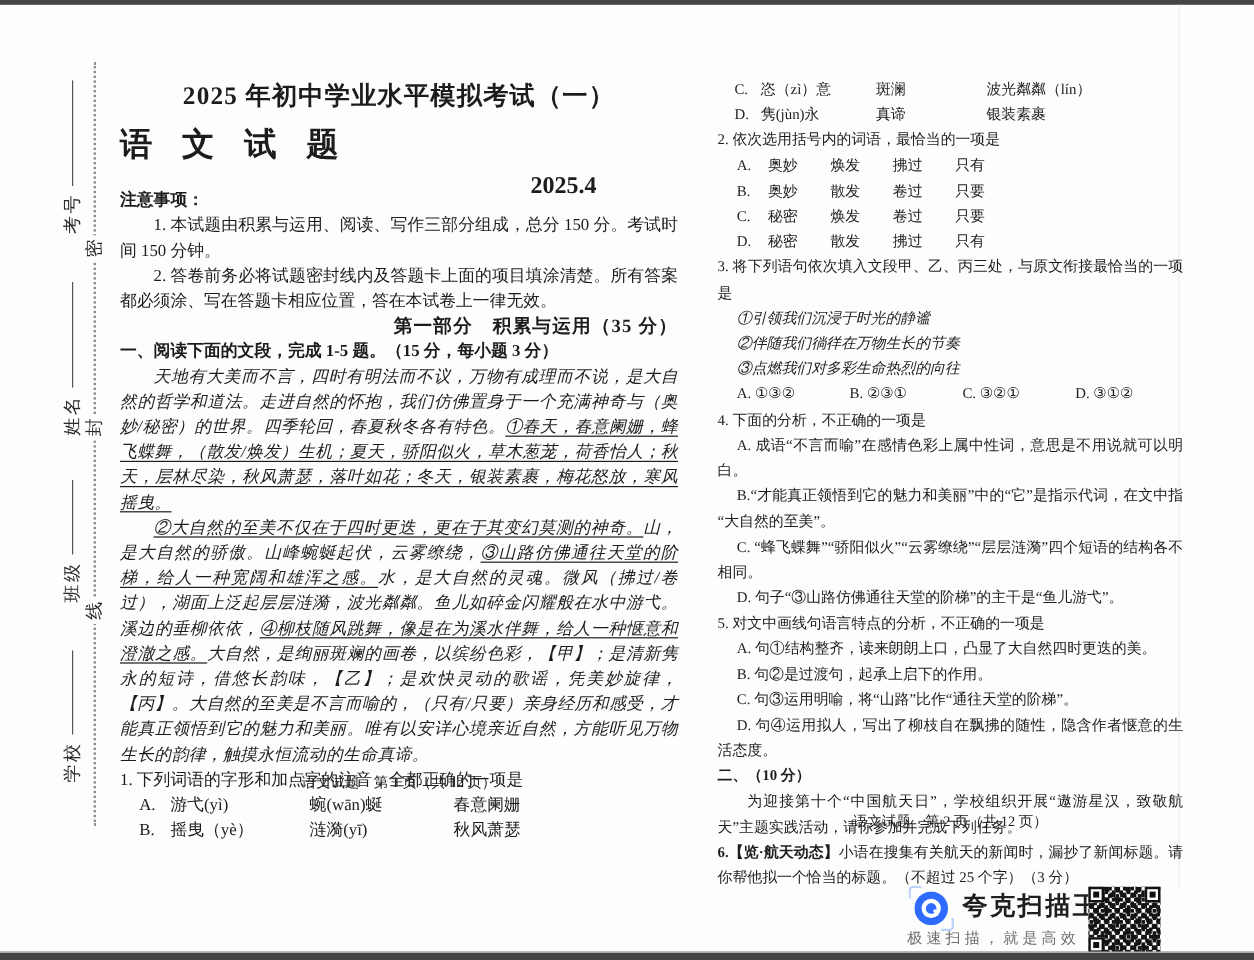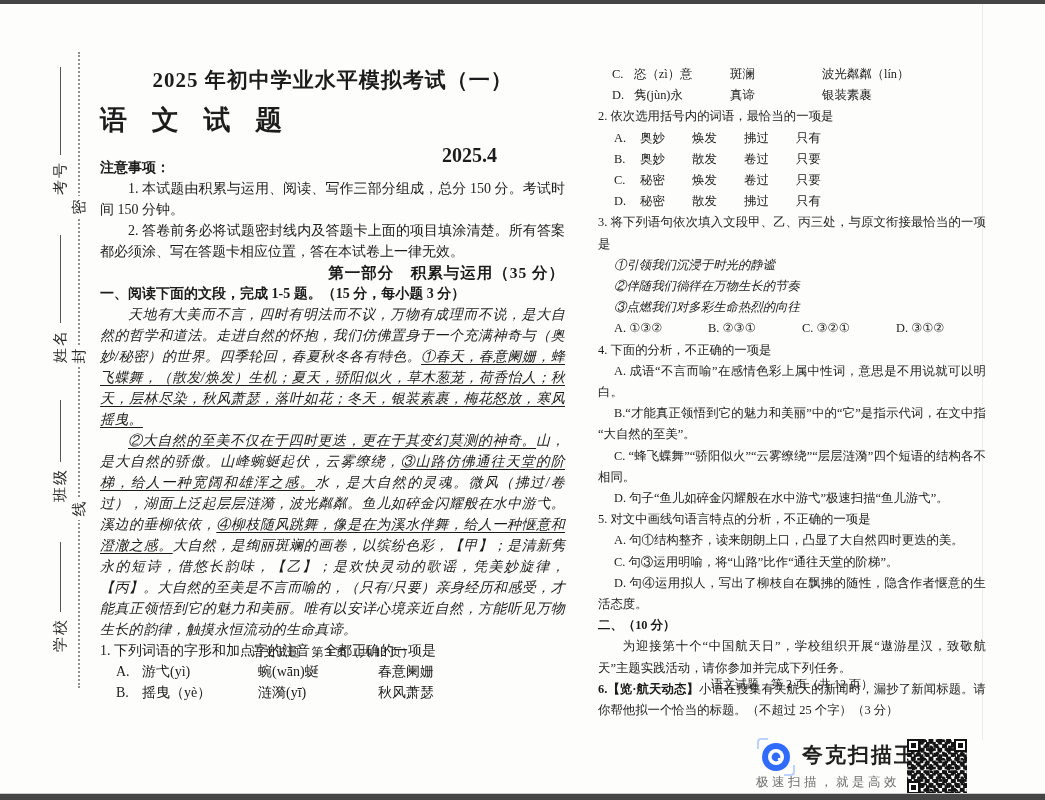--- a/index.html
+++ b/index.html
@@ -213,7 +213,7 @@
     <p class="hang">A. 成语“不言而喻”在感情色彩上属中性词，意思是不用说就可以明白。</p>
     <p class="hang">B.“才能真正领悟到它的魅力和美丽”中的“它”是指示代词，在文中指 “大自然的至美”。</p>
     <p class="hang">C. “蜂飞蝶舞”“骄阳似火”“云雾缭绕”“层层涟漪”四个短语的结构各不相同。</p>
-    <p class="hang">D. 句子“鱼儿如碎金闪耀般在水中游弋”极速扫描“鱼儿游弋”。</p>
+    <p class="hang">D. 句子“③山路仿佛通往天堂的阶梯”的主干是“鱼儿游弋”。</p>
     <p>5. 对文中画线句语言特点的分析，不正确的一项是</p>
     <p class="hang">A. 句①结构整齐，读来朗朗上口，凸显了大自然四时更迭的美。</p>
     <p class="hang">C. 句③运用明喻，将“山路”比作“通往天堂的阶梯”。</p>

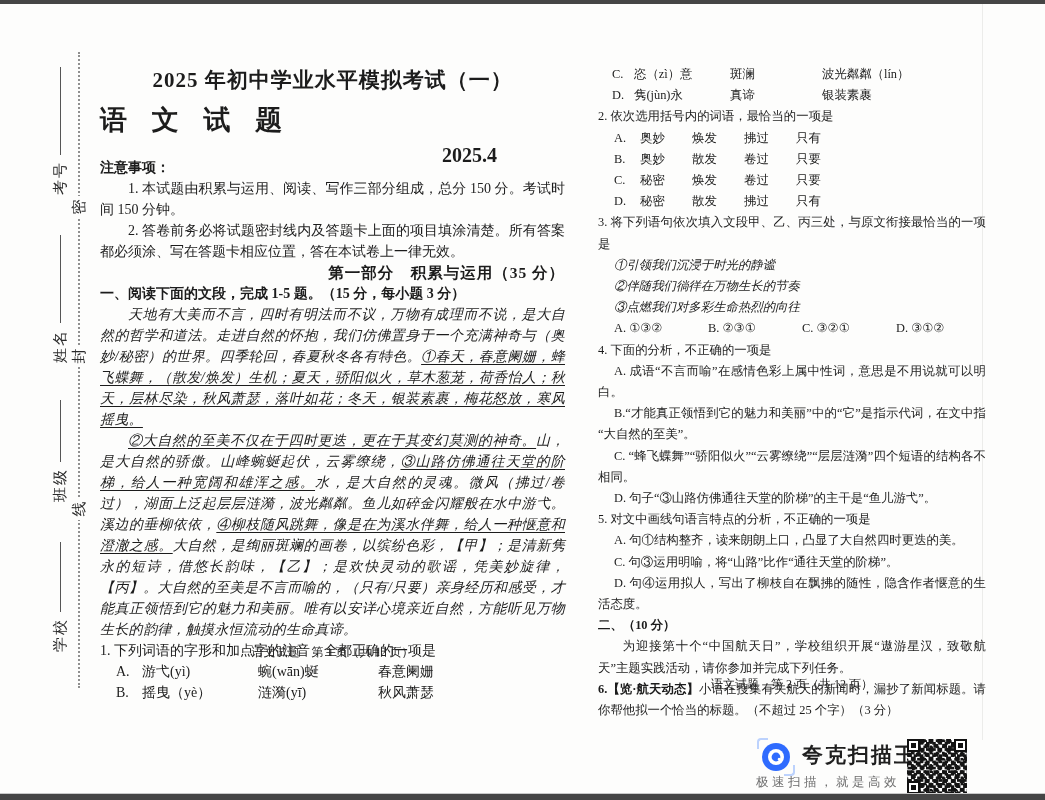--- a/index.html
+++ b/index.html
@@ -216,6 +216,7 @@
     <p class="hang">D. 句子“③山路仿佛通往天堂的阶梯”的主干是“鱼儿游弋”。</p>
     <p>5. 对文中画线句语言特点的分析，不正确的一项是</p>
     <p class="hang">A. 句①结构整齐，读来朗朗上口，凸显了大自然四时更迭的美。</p>
+    <p class="hang">B. 句②是过渡句，起承上启下的作用。</p>
     <p class="hang">C. 句③运用明喻，将“山路”比作“通往天堂的阶梯”。</p>
     <p class="hang">D. 句④运用拟人，写出了柳枝自在飘拂的随性，隐含作者惬意的生活态度。</p>
     <p class="bold sect2">二、（10 分）</p>

